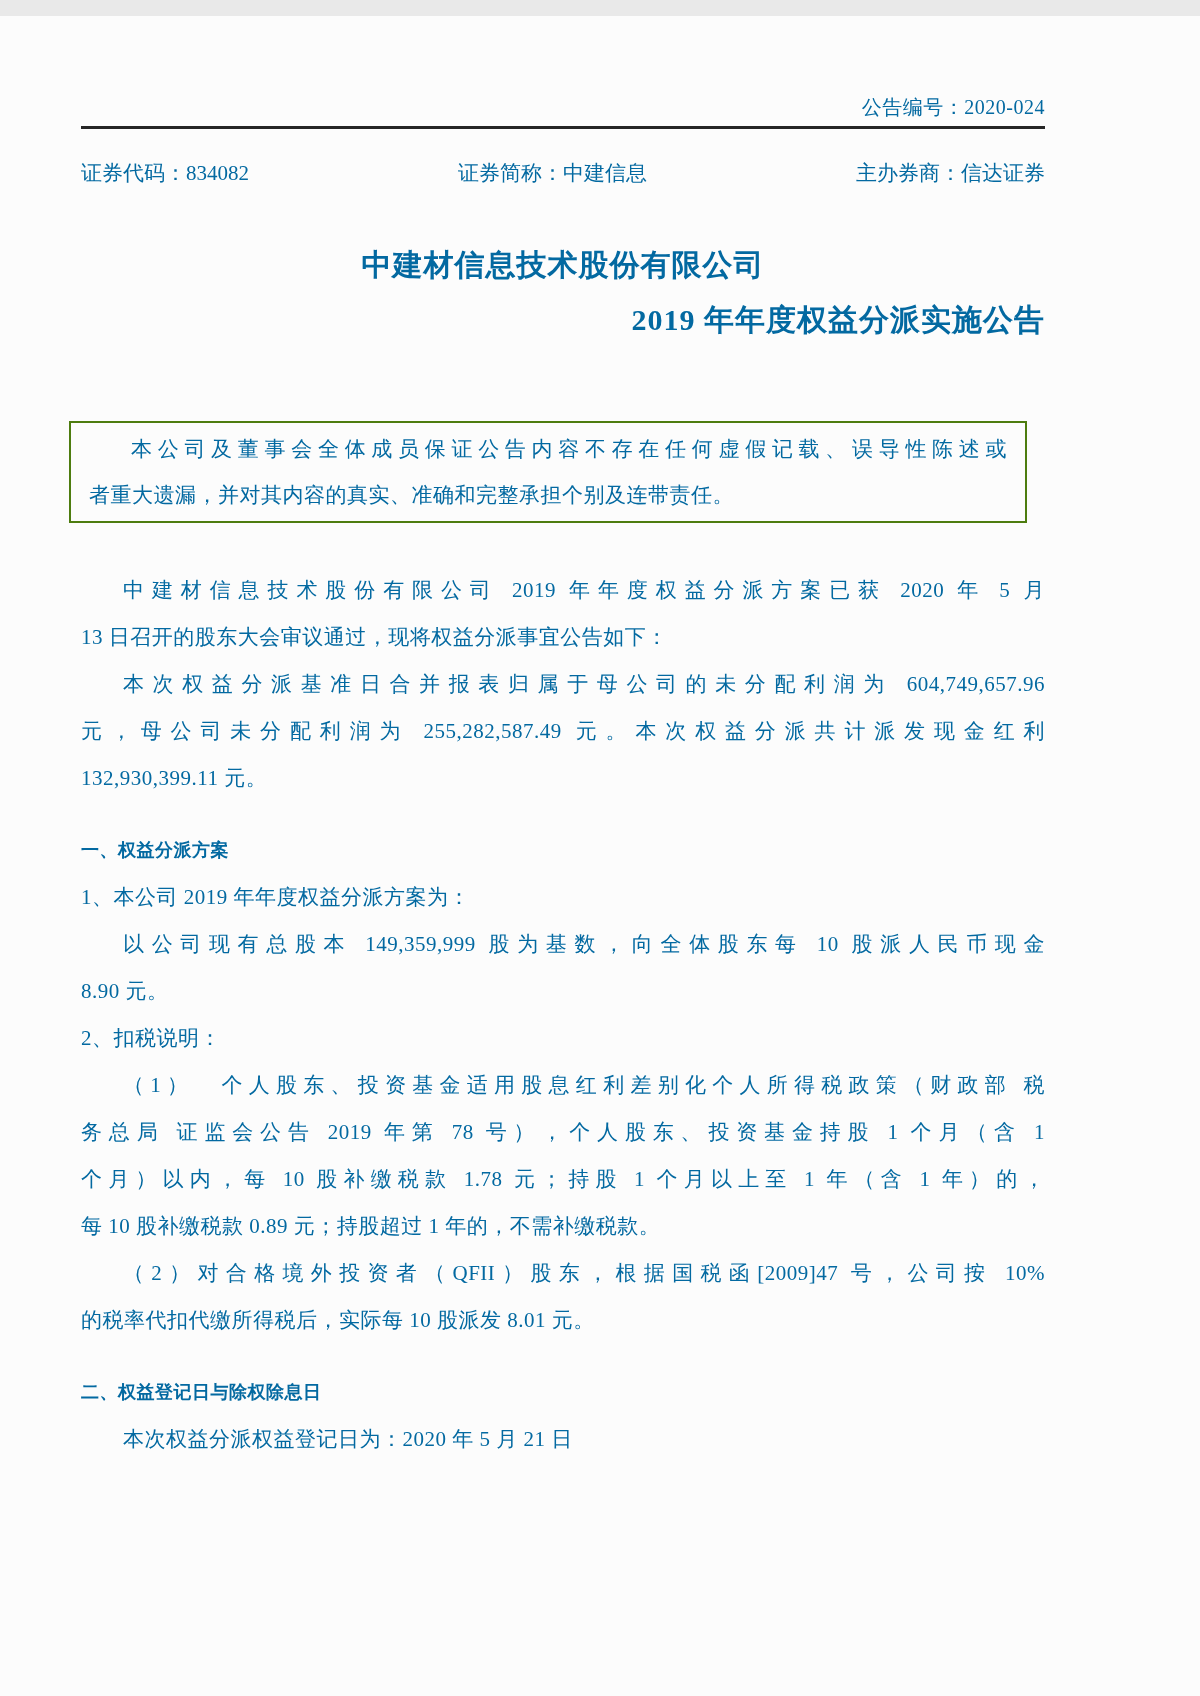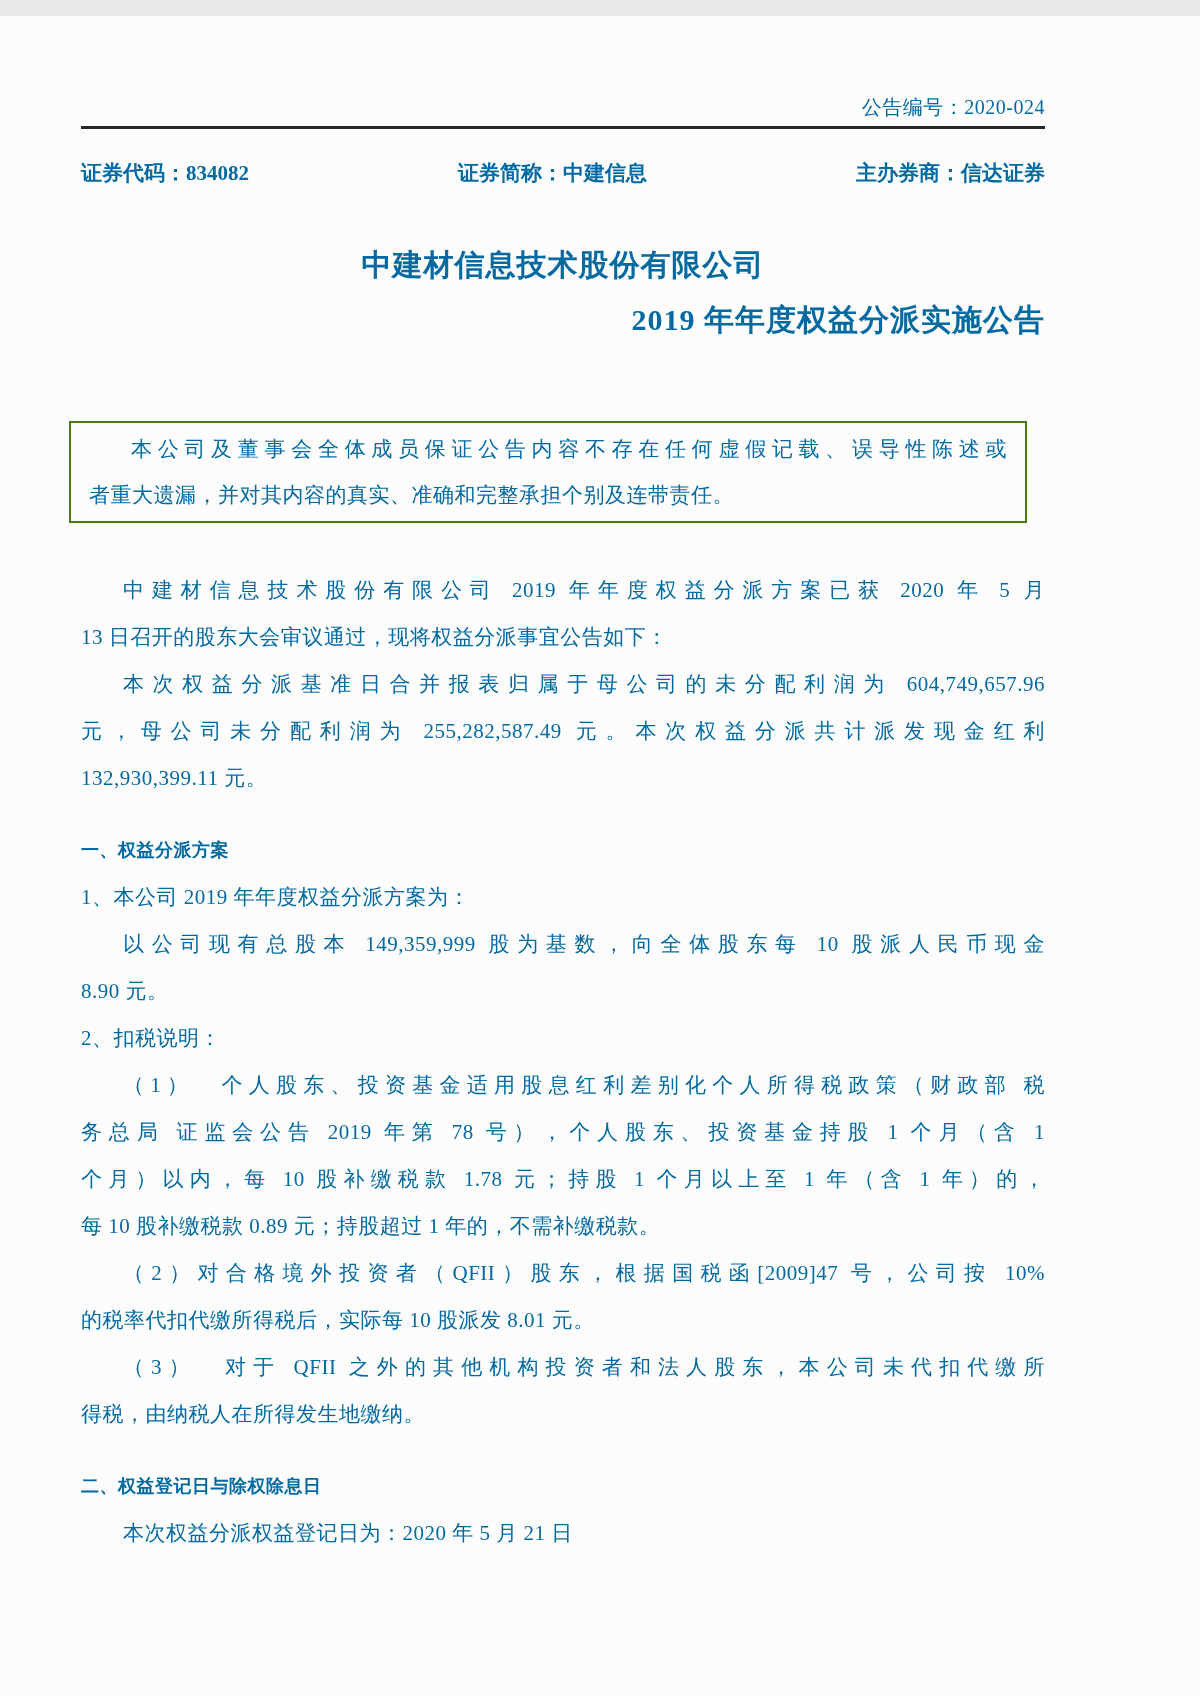--- a/index.html
+++ b/index.html
@@ -32,7 +32,6 @@
     margin-top: 32px;
     font-size: 21px;
     line-height: 25px;
-    font-weight: bold;
   }
   .title {
     text-align: center;

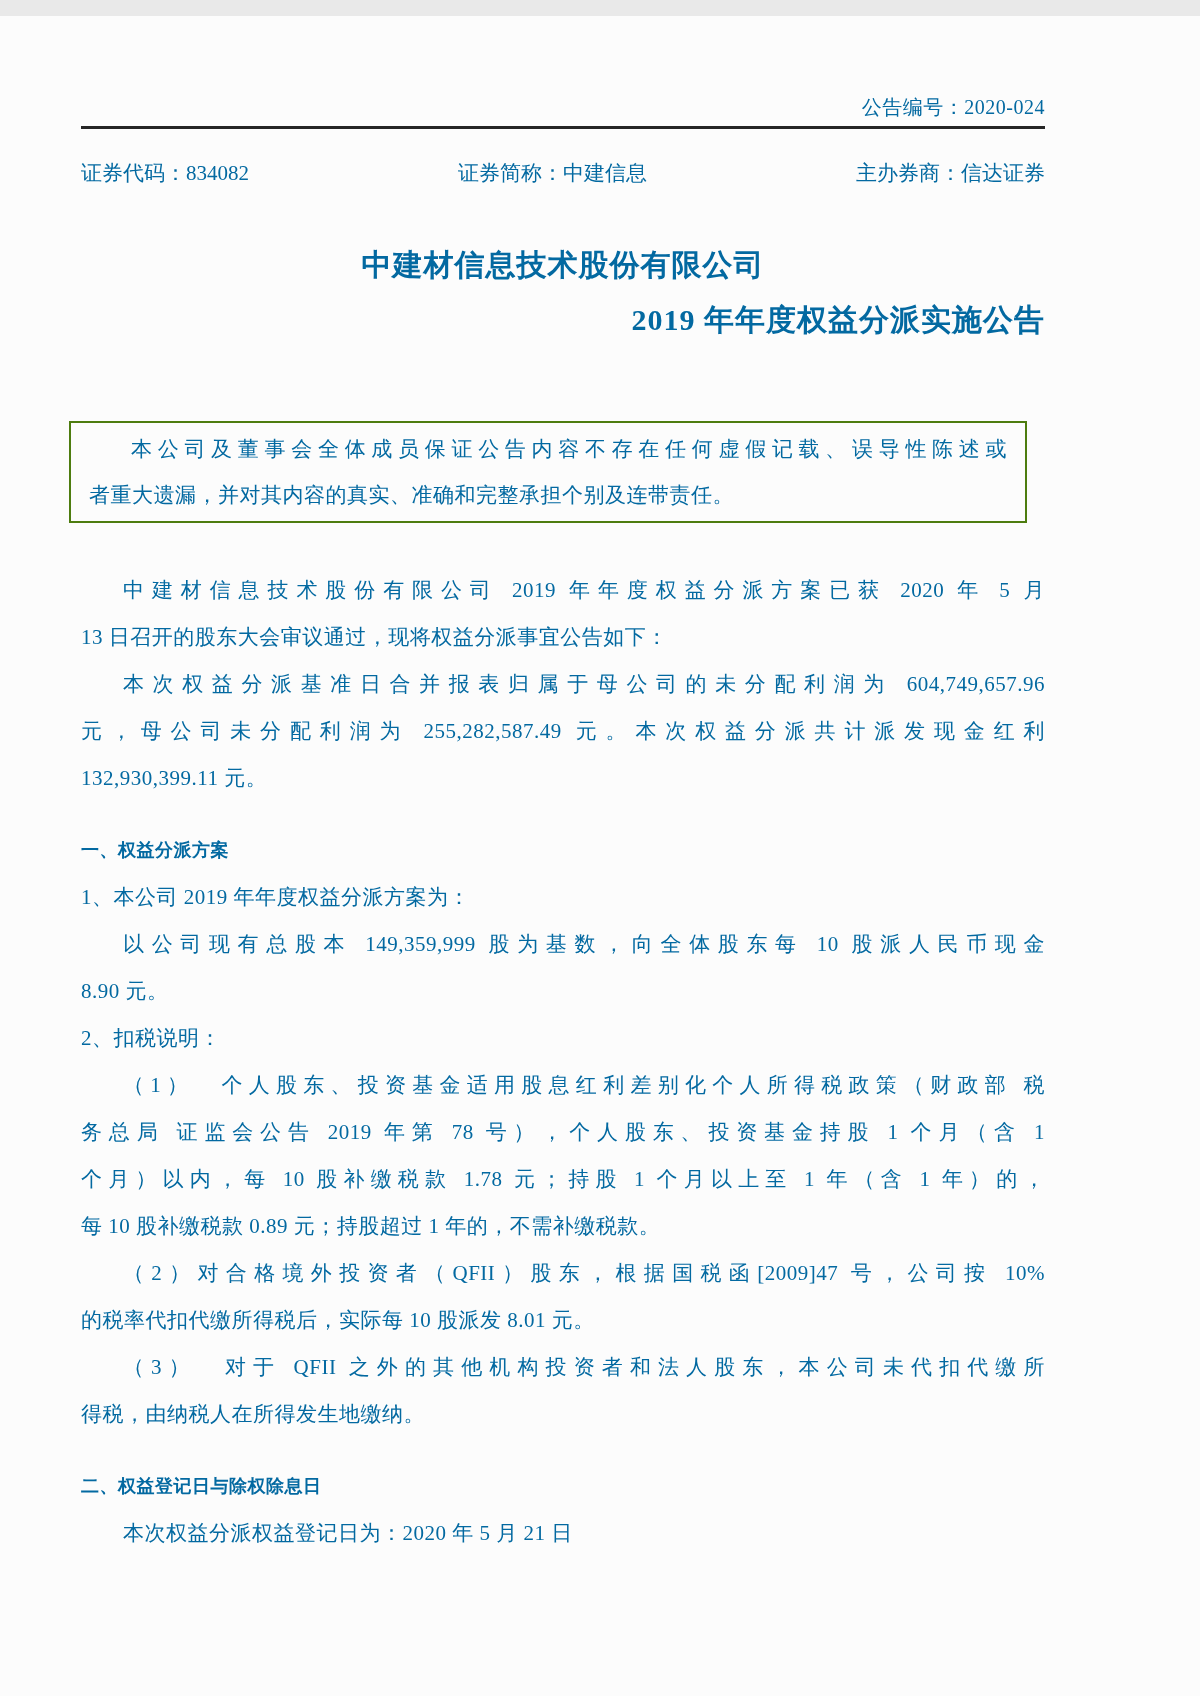--- a/index.html
+++ b/index.html
@@ -121,10 +121,6 @@
         <div class="line fill indent">（2）对合格境外投资者（QFII）股东，根据国税函[2009]47 号，公司按 10%</div>
         <div class="line">的税率代扣代缴所得税后，实际每 10 股派发 8.01 元。</div>
       </div>
-      <div class="para">
-        <div class="line fill indent">（3）　对于 QFII 之外的其他机构投资者和法人股东，本公司未代扣代缴所</div>
-        <div class="line">得税，由纳税人在所得发生地缴纳。</div>
-      </div>
       <div class="heading">二、权益登记日与除权除息日</div>
       <div class="para">
         <div class="line indent">本次权益分派权益登记日为：2020 年 5 月 21 日</div>

